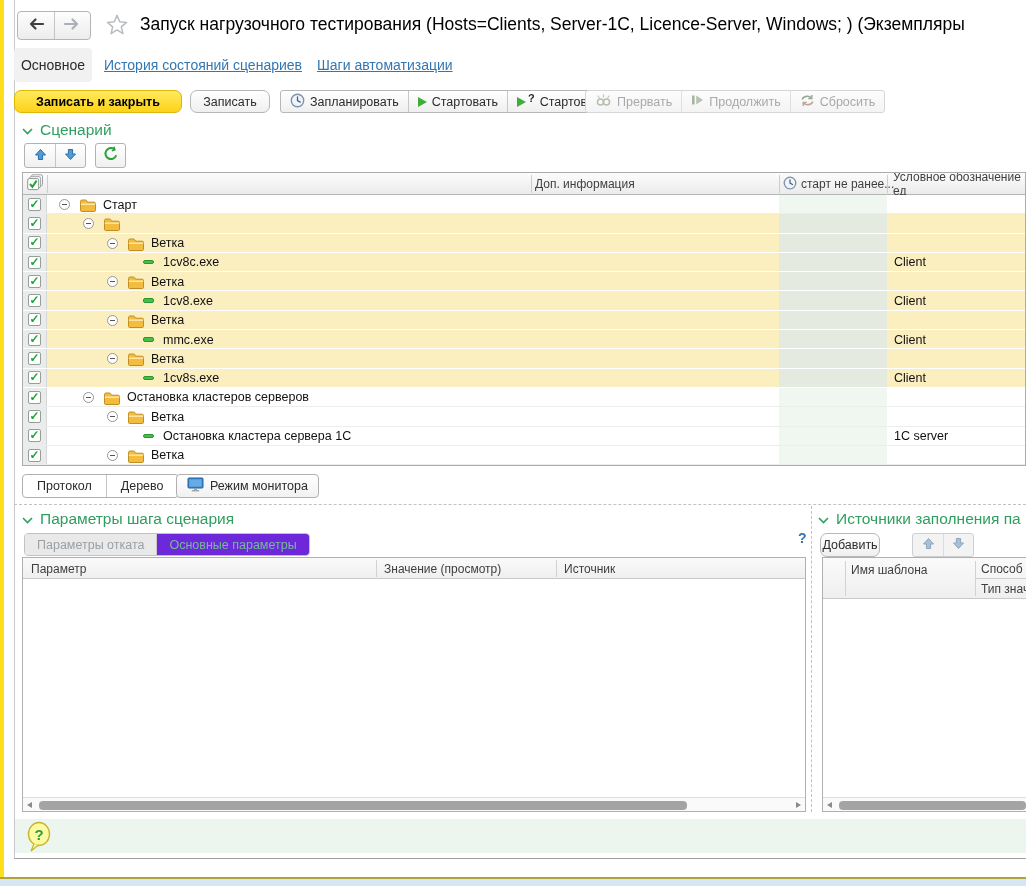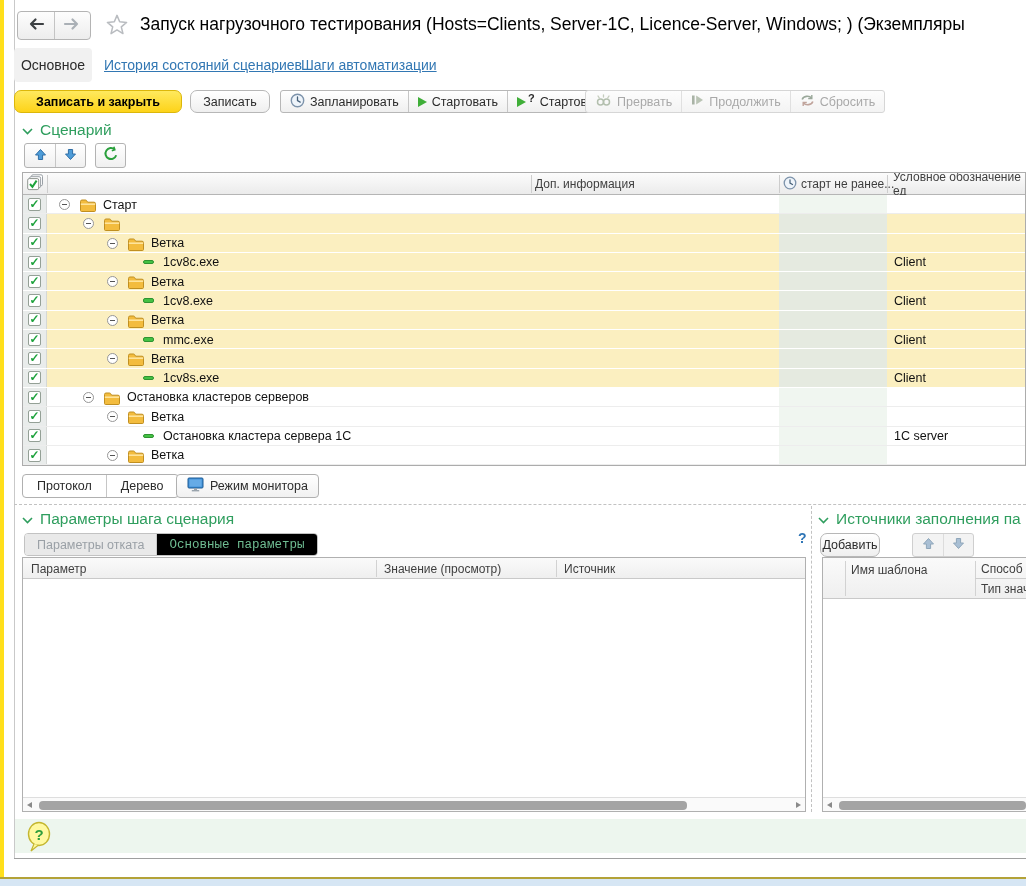--- a/index.html
+++ b/index.html
@@ -25,7 +25,7 @@
   #tab-main { left:14px; top:48px; width:78px; height:34px; background:#f1f1f1; border-radius:4px; font-size:14px; color:#2b2b2b; display:flex; align-items:center; justify-content:center; }
   .nav-link { top:57px; font-size:14px; color:#3277b3; text-decoration:underline; white-space:nowrap; cursor:pointer; }
   #tab-history { left:104px; }
-  #tab-automation { left:301px; }
+  #tab-automation { left:301px;padding-left:16px; }
 
   
   .btn { height:23px; border:1px solid #b7b7b7; border-radius:7px; background:linear-gradient(#ffffff,#efefef); font-size:12.5px; color:#2b2b2b; display:inline-flex; align-items:center; justify-content:center; gap:5px; padding:0 10px; white-space:nowrap; }

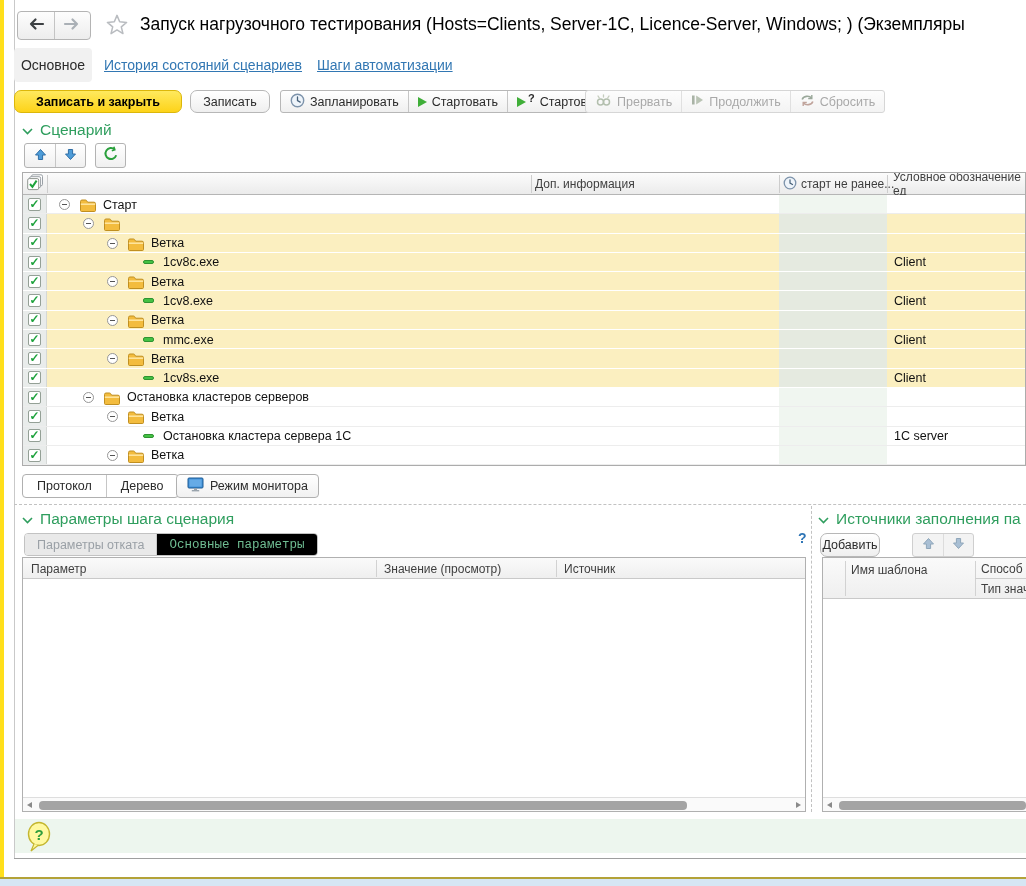--- a/index.html
+++ b/index.html
@@ -91,7 +91,7 @@
   #params-tabs { left:24px; top:533px; height:23px; border:1px solid #c2c2c2; border-radius:4px; display:flex; overflow:hidden; }
   #params-tabs .ptab { padding:0 12px; display:flex; align-items:center; font-size:12.5px; white-space:nowrap; }
   #ptab-rollback { background:#e9e9e9; color:#9aa0a6; border-right:1px solid #c9c9c9; }
-  #ptab-main { background:#000000; color:#6fbd92;font-family:Liberation Mono, monospace; }
+  #ptab-main { background:#6d28d9; color:#6fbd92; }
   #params-help { left:798px; top:530px; font-size:14px; font-weight:bold; color:#2e75b6; }
   #params-table { left:22px; top:557px; width:784px; height:255px; border:1px solid #b0b0b0; background:#fff; }
   #params-table .phead { position:relative; height:21px; background:linear-gradient(#fafafa,#efefef); border-bottom:1px solid #c9c9c9; font-size:12px; color:#3f3f3f; }

